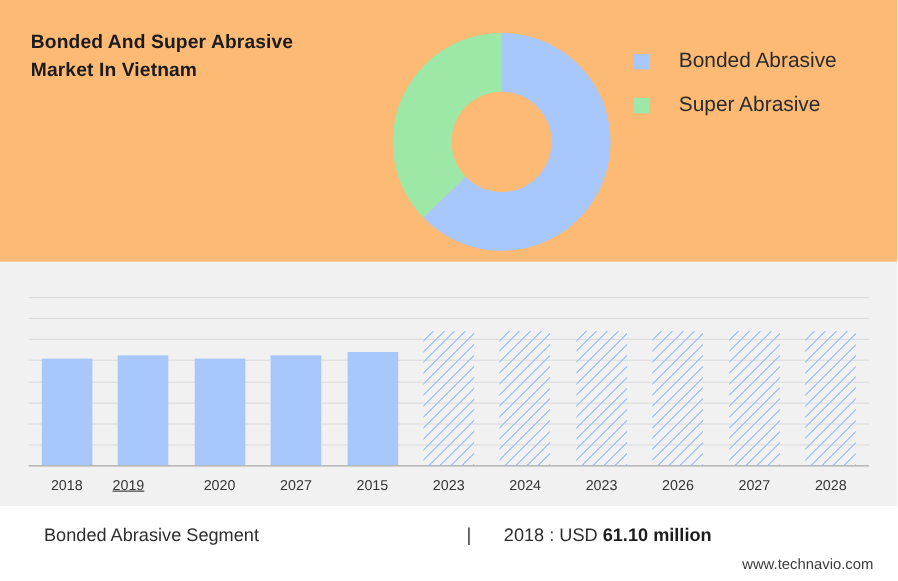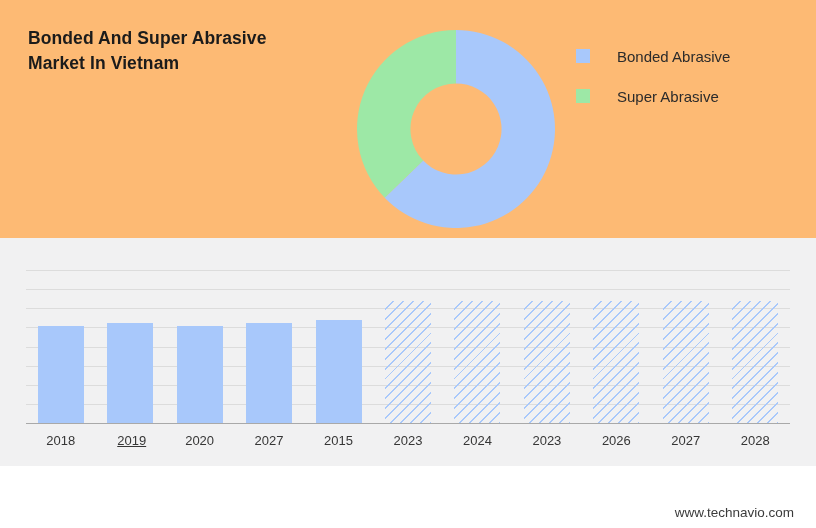--- a/index.html
+++ b/index.html
@@ -80,7 +80,7 @@
   }
   .legend-label {
     margin-left: 27px;
-    font-size: 15px;
+    font-size: 19px;
     color: #2b2b2b;
     white-space: nowrap;
   }

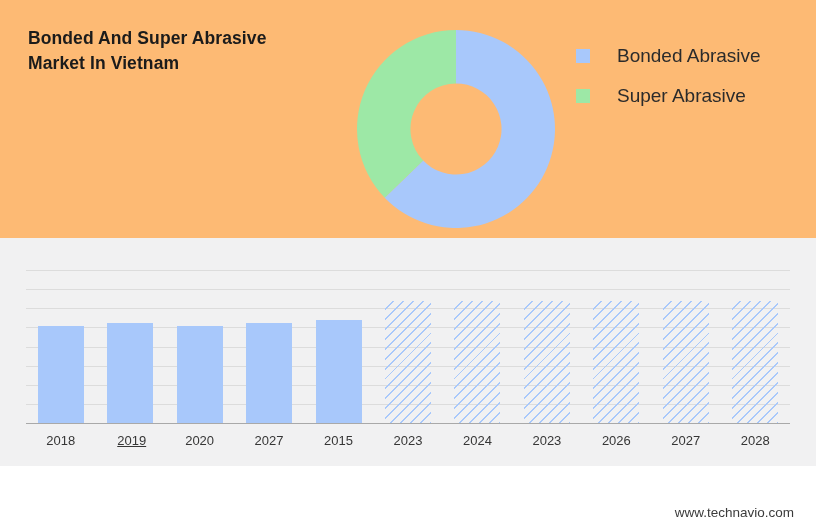--- a/index.html
+++ b/index.html
@@ -262,7 +262,7 @@
     </div>
     <div class="xlabels" id="xlabels">
         <div class="xlabel" style="left: 0px; width: 69.45px;">2018</div>
-        <div class="xlabel" style="left: 71px; width: 69.45px; text-decoration: underline;">2019</div>
+        <div class="xlabel" style="left: 56px; width: 69.45px; text-decoration: underline;">2019</div>
         <div class="xlabel" style="left: 138.91px; width: 69.45px;">2020</div>
         <div class="xlabel" style="left: 208.36px; width: 69.45px;">2027</div>
         <div class="xlabel" style="left: 277.82px; width: 69.45px;">2015</div>

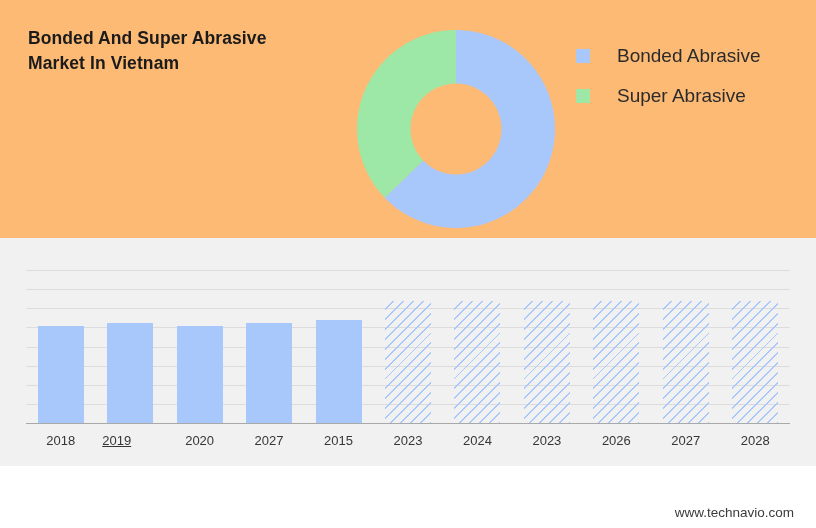--- a/index.html
+++ b/index.html
@@ -275,6 +275,13 @@
       </div>
   </div>
 
+  <div class="footer">
+    <div class="footer-left">Bonded Abrasive Segment</div>
+    <div class="footer-divider">|</div>
+    <div class="footer-right">
+      <span>2018 : USD </span><span class="strong">61.10 million</span>
+    </div>
+  </div>
 
   <div class="site-url">www.technavio.com</div>
 </div>

